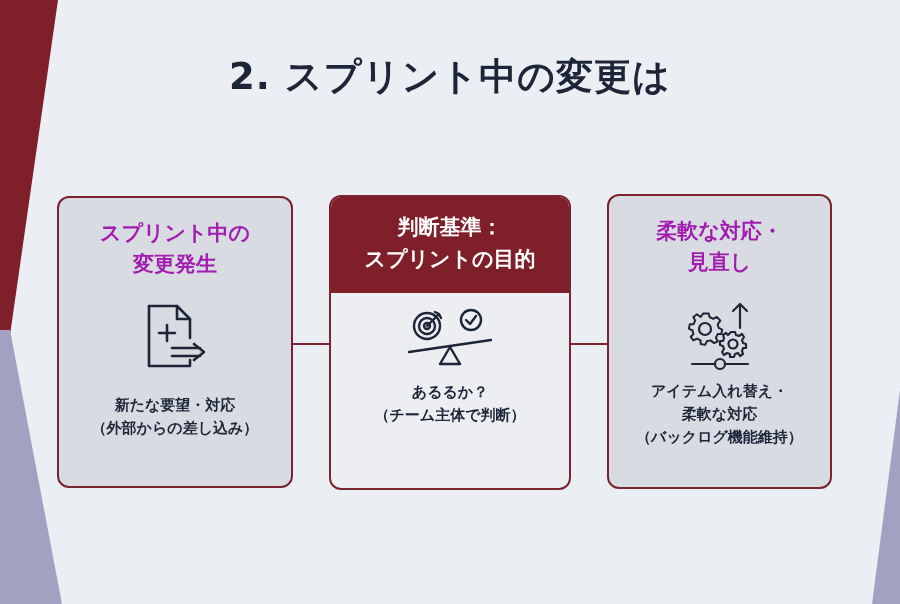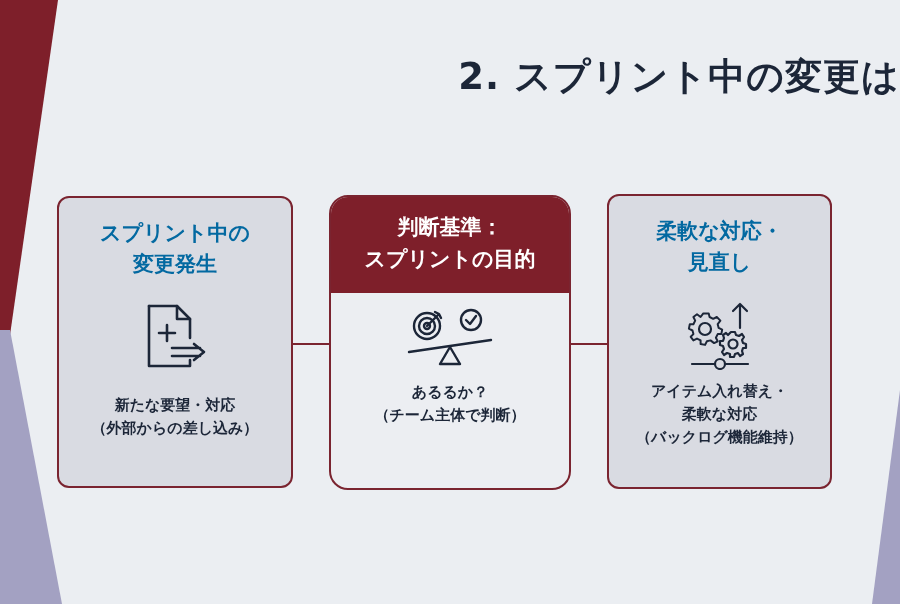--- a/index.html
+++ b/index.html
@@ -11,7 +11,7 @@
   }
   .deco { position: absolute; left: 0; top: 0; width: 900px; height: 604px; }
   .title {
-    position: absolute; left: 0; top: 50px; width: 900px; text-align: right;
+    position: absolute; left: 0; top: 50px; width: 900px; text-align: center;
     font-size: 37px; font-weight: bold; line-height: 54px; color: #1c2638;
     letter-spacing: 1px;
   }

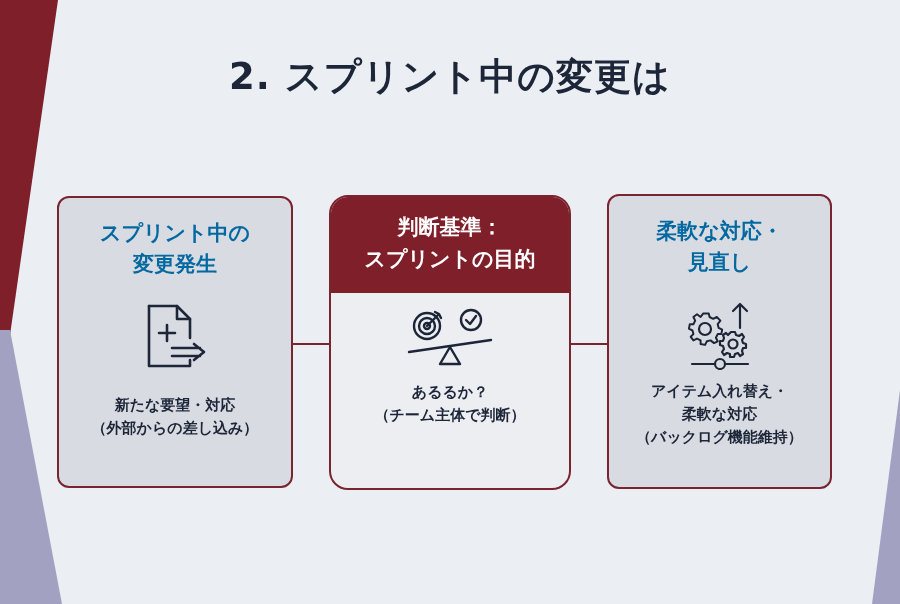--- a/index.html
+++ b/index.html
@@ -25,7 +25,7 @@
   .card.right { left: 607px; width: 225px; height: 295px; top: 194px; }
   .card-title {
     text-align: center; font-weight: bold; font-size: 21px; line-height: 31px;
-    margin-top: 20px; color: #0369a1;
+    margin-top: 20px; color: #a21caf;
   }
   .mid .card-head {
     background: #7e1f2a; height: 96px; padding-top: 14px; box-sizing: border-box;

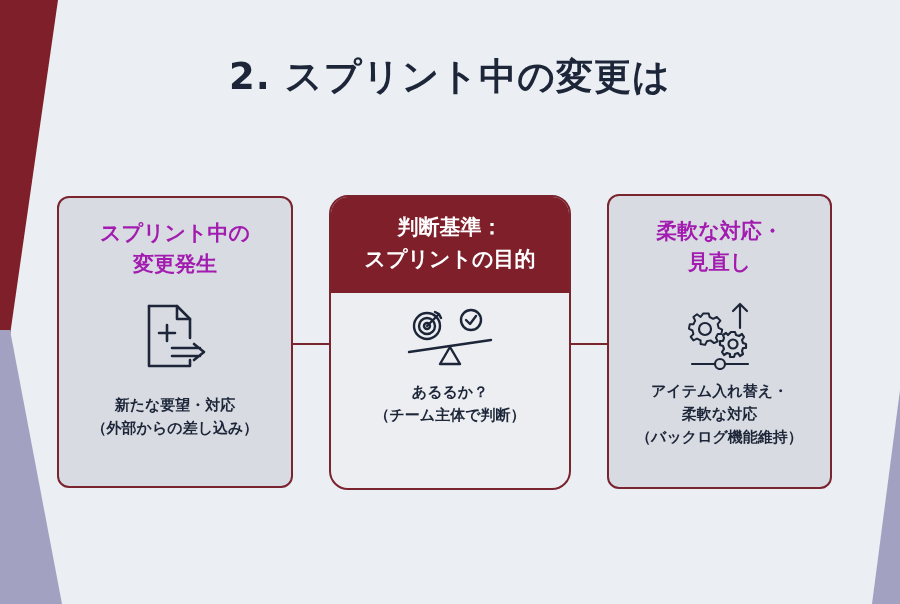--- a/index.html
+++ b/index.html
@@ -21,7 +21,7 @@
     background: #d9dbe2; overflow: hidden;
   }
   .card.left { left: 57px; }
-  .card.mid { left: 329px; top: 195px; height: 295px; width: 242px; background: #eceef2; border-radius: 19px; }
+  .card.mid { left: 329px; top: 195px; height: 295px; width: 242px; background: #eceef2; }
   .card.right { left: 607px; width: 225px; height: 295px; top: 194px; }
   .card-title {
     text-align: center; font-weight: bold; font-size: 21px; line-height: 31px;

